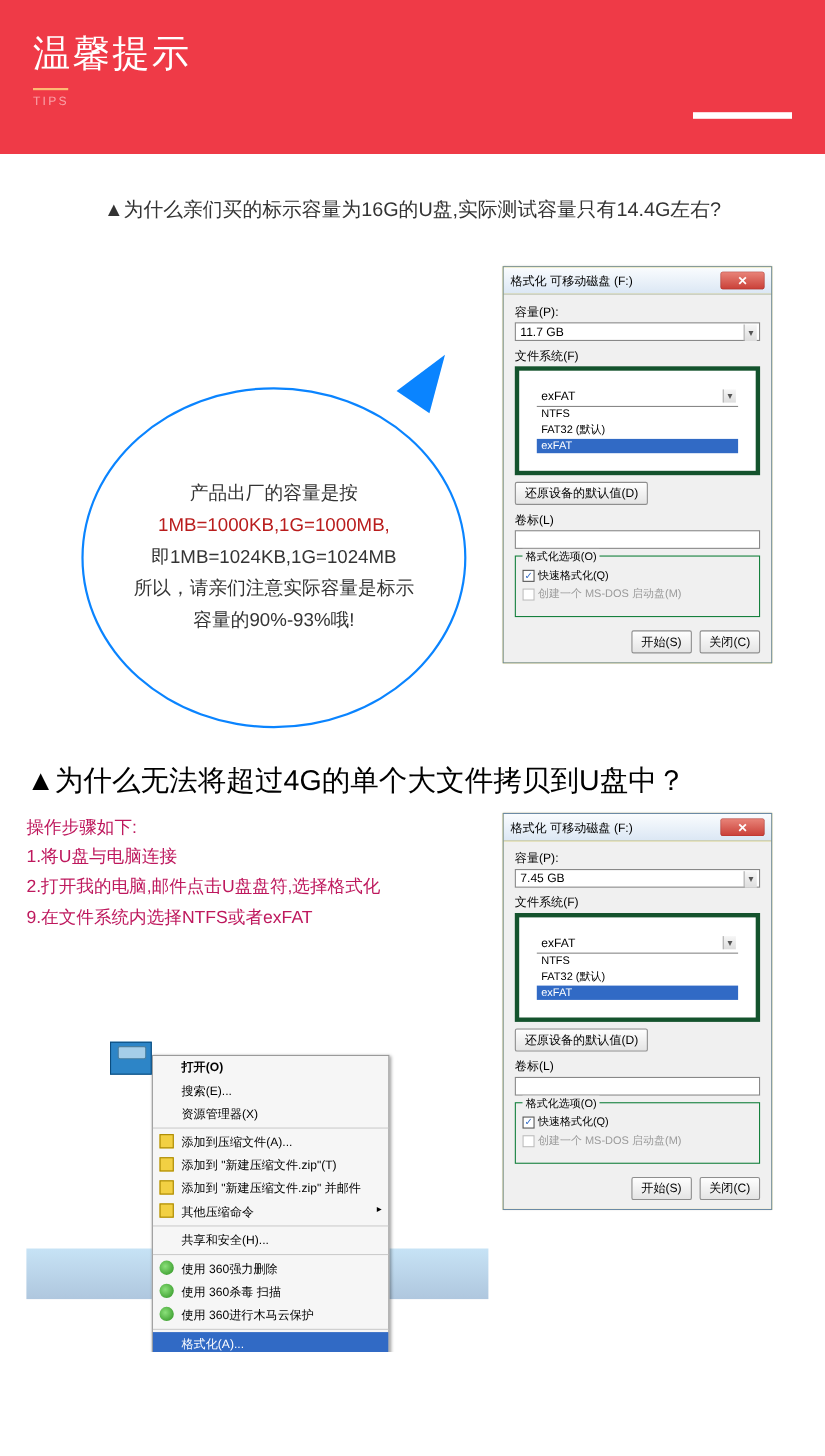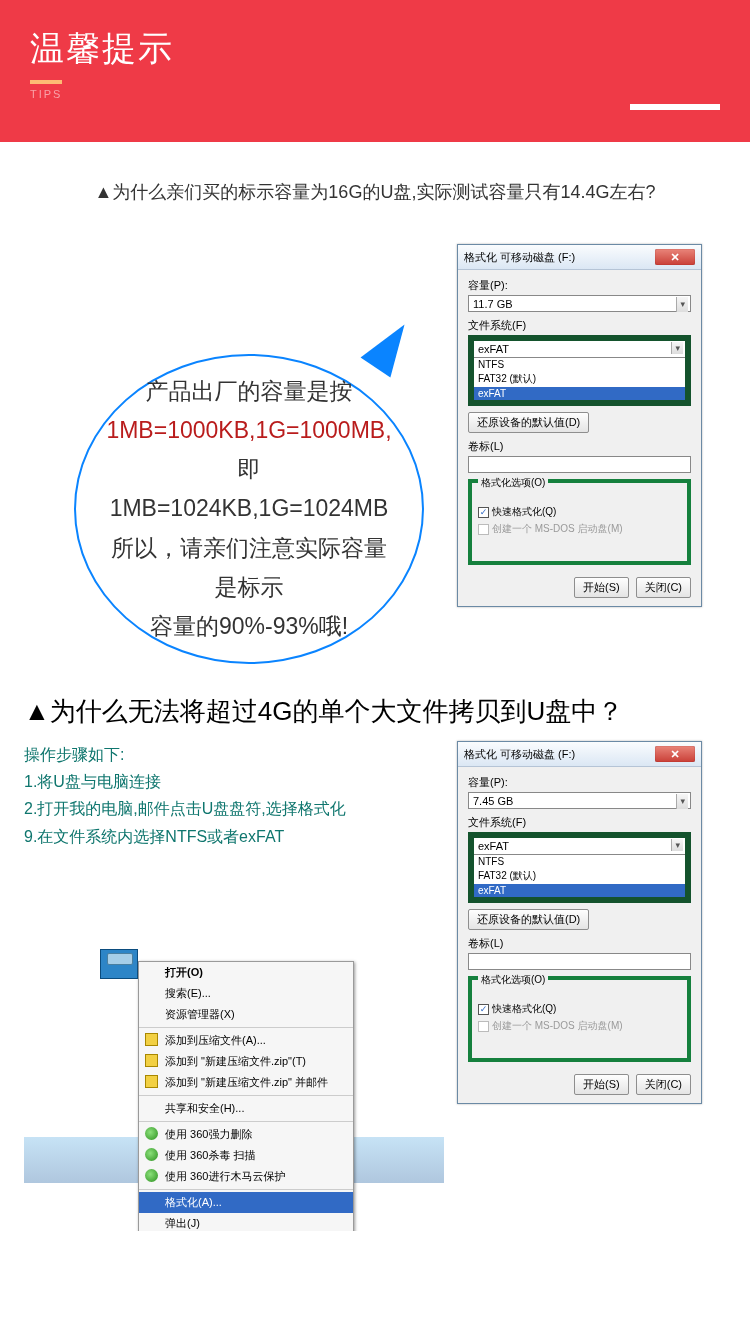--- a/index.html
+++ b/index.html
@@ -8,7 +8,7 @@
 
 .header { background: #ef3a47; color: #fff; padding: 26px 30px 40px 30px; position: relative; }
 .header-title { font-size: 34px; font-weight: 400; letter-spacing: 2px; }
-.header-sub { font-size: 11px; color: #f9a0a7; margin-top: 8px; letter-spacing: 2px; border-top: 4px solid #fdba74; display: inline-block; padding-top: 4px; }
+.header-sub { font-size: 11px; color: #f9a0a7; margin-top: 8px; letter-spacing: 2px; border-top: 2px solid #fdba74; display: inline-block; padding-top: 4px; }
 .header-bar { position: absolute; right: 30px; bottom: 32px; width: 90px; height: 6px; background: #fff; }
 
 

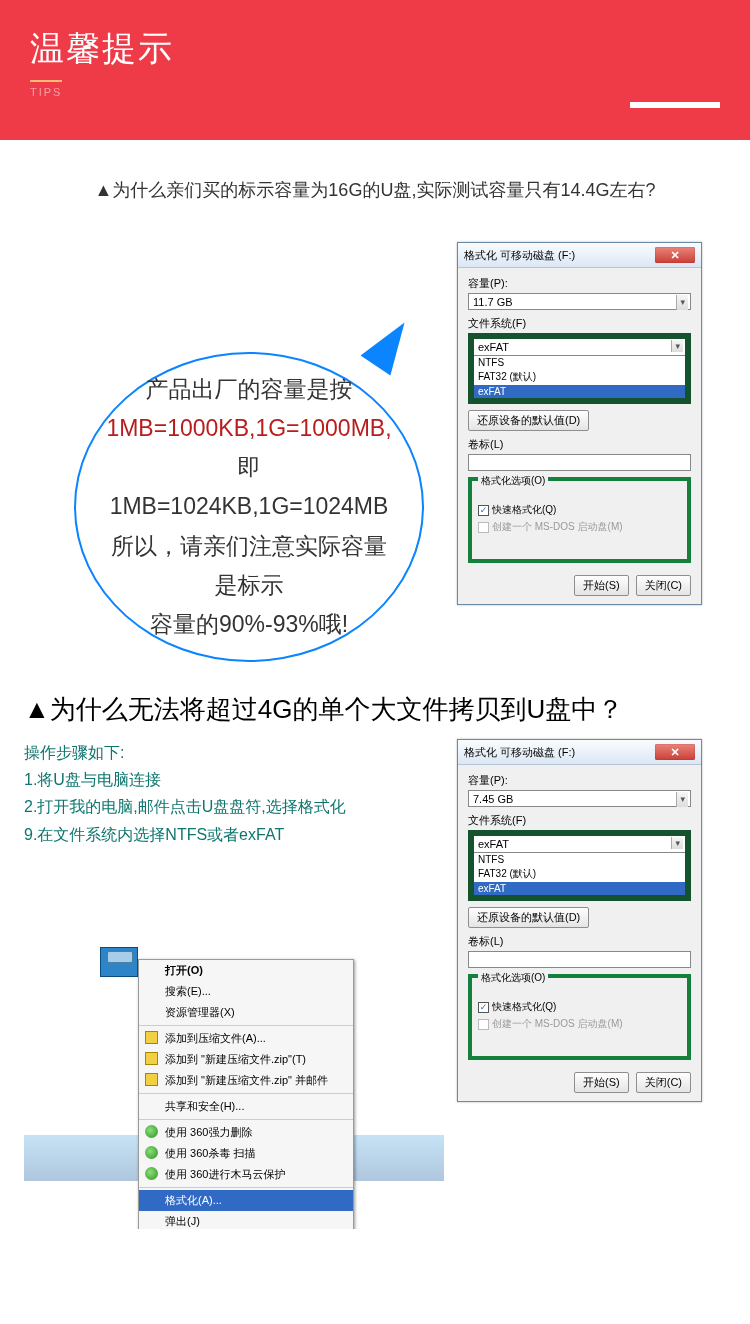--- a/index.html
+++ b/index.html
@@ -32,7 +32,7 @@
 .lbl { display: block; margin-bottom: 2px; }
 .dd { background: #fff; border: 1px solid #888; padding: 2px 4px; margin-bottom: 6px; position: relative; height: 17px; line-height: 13px; }
 .dd::after { content: "▾"; position: absolute; right: 2px; top: 1px; font-size: 9px; color: #555; background: linear-gradient(#f6f6f6,#ddd); border-left: 1px solid #aaa; padding: 1px 3px; }
-.dd-open-box { background: #fff; border: 6px solid #14532d; padding: 0; margin-bottom: 6px; }
+.dd-open-box { background: #fff; border: 4px solid #14532d; padding: 16px; margin-bottom: 6px; }
 .dd-open-sel { background: #fff; color:#000; padding: 2px 4px; border-bottom: 1px solid #888; position: relative; }
 .dd-open-sel::after { content: "▾"; position: absolute; right: 2px; top: 1px; font-size: 9px; color: #555; background: linear-gradient(#f6f6f6,#ddd); border-left: 1px solid #aaa; padding: 1px 3px; }
 .dd-list { background: #fff; }

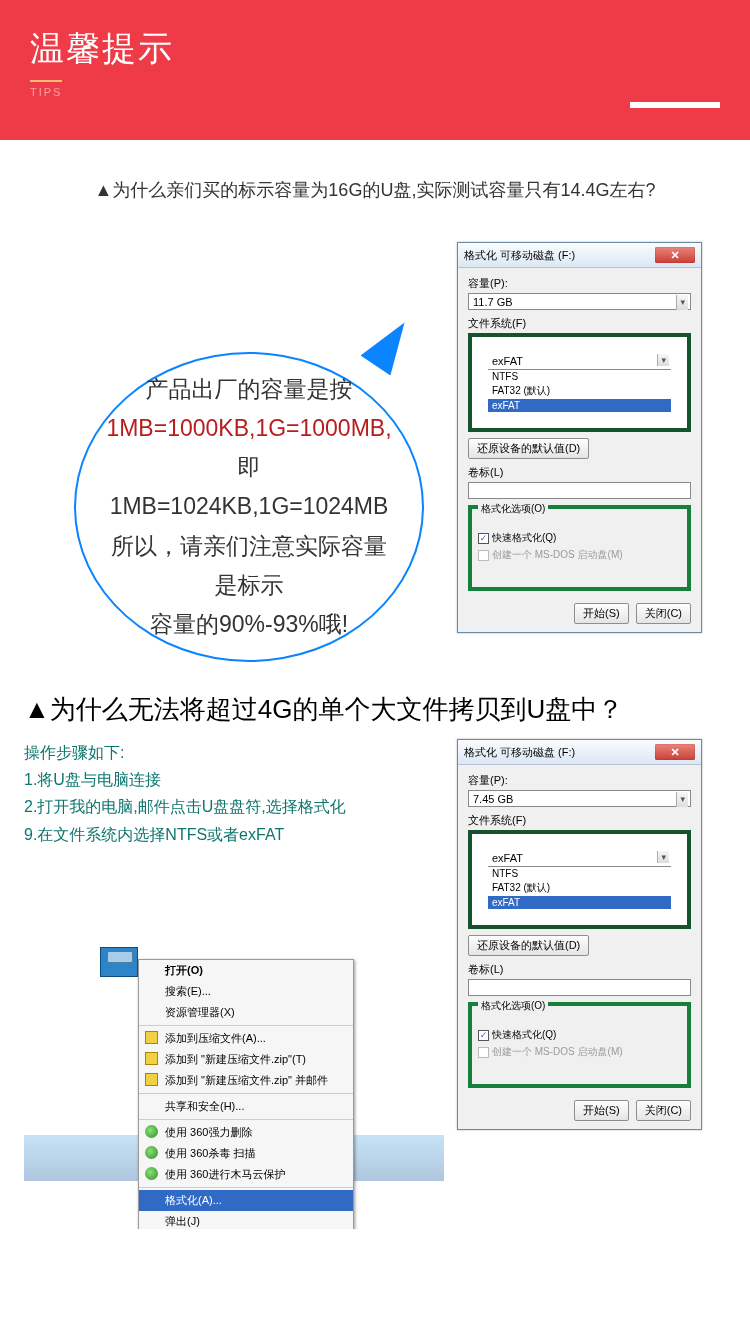--- a/index.html
+++ b/index.html
@@ -20,7 +20,7 @@
 
 .bubble { position: absolute; left: 50px; top: 110px; width: 350px; height: 310px; border: 2px solid #0a84ff; border-radius: 50%; display: flex; flex-direction: column; align-items: center; justify-content: center; padding: 30px; text-align: center; background: #fff; z-index: 2; }
 .bubble::after { content: ""; position: absolute; top: -36px; right: 14px; width: 0; height: 0; border-left: 18px solid transparent; border-right: 18px solid transparent; border-bottom: 52px solid #0a84ff; transform: rotate(34deg); z-index: 1; }
-.bubble-line { font-size: 23px; line-height: 1.7; color: #333; }
+.bubble-line { font-size: 17px; line-height: 1.7; color: #333; }
 .blue { color: #b91c1c; }
 
 

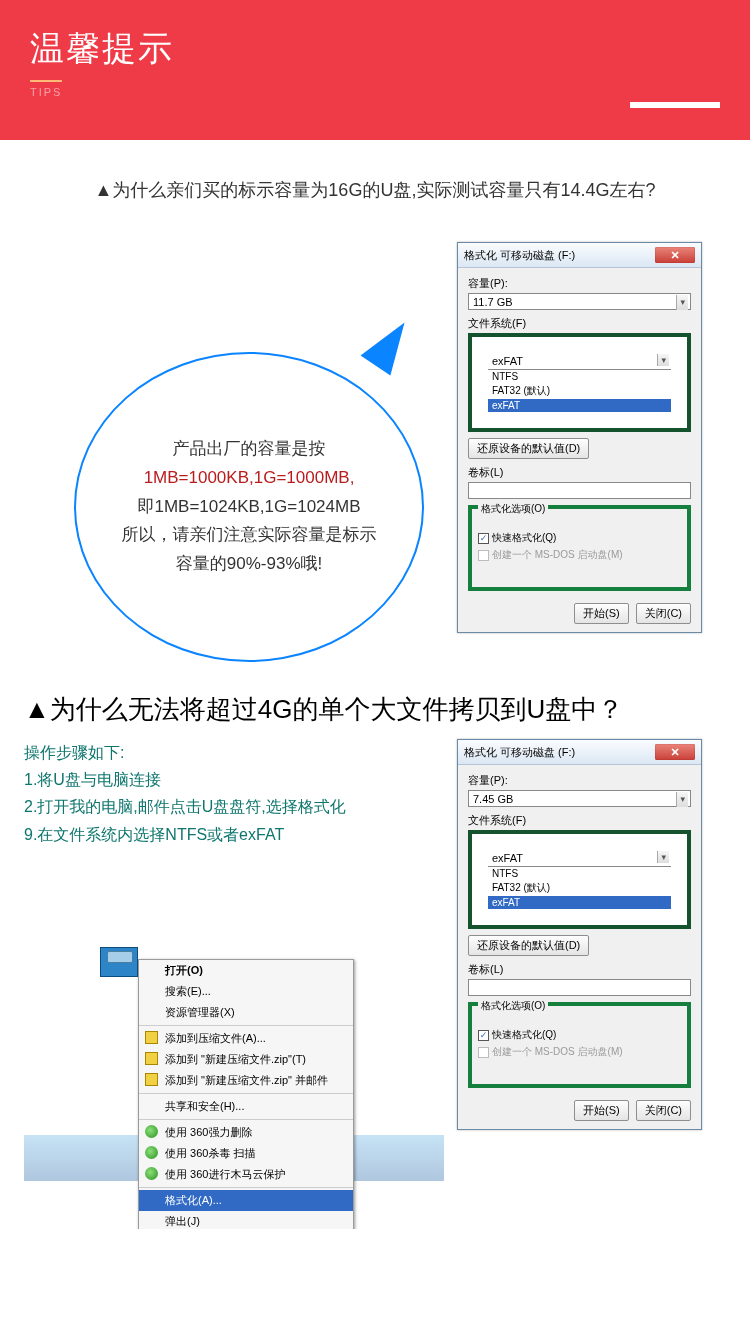--- a/index.html
+++ b/index.html
@@ -40,7 +40,7 @@
 .dd-item.on { background: #316ac5; color: #fff; }
 .btn { display: inline-block; background: linear-gradient(#fefefe,#e4e4e4); border: 1px solid #8e8e8e; border-radius: 2px; padding: 2px 8px; font-size: 11px; }
 .txt-in { background: #fff; border: 1px solid #888; height: 17px; margin-bottom: 6px; }
-.opt-box { border: 4px solid #15803d; padding: 22px 6px; margin-bottom: 8px; position: relative; }
+.opt-box { border: 1px solid #15803d; padding: 10px 6px; margin-bottom: 8px; position: relative; }
 .opt-box-lbl { position: absolute; top: -7px; left: 6px; background: #f0f0f0; padding: 0 3px; font-size: 10px; }
 .chk-row { font-size: 10px; margin-bottom: 3px; }
 .chk { display: inline-block; width: 11px; height: 11px; border: 1px solid #555; background: #fff; vertical-align: middle; margin-right: 3px; text-align: center; line-height: 9px; font-size: 9px; color: #316ac5; }

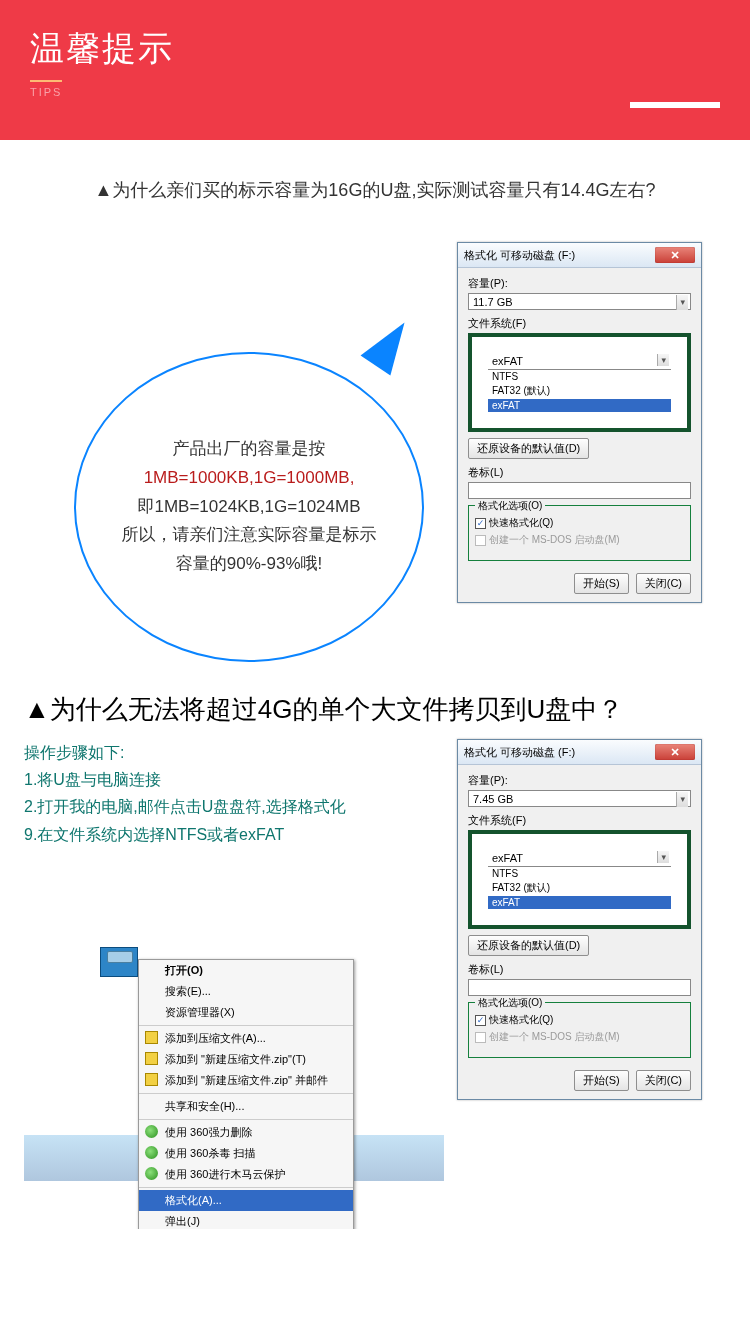--- a/index.html
+++ b/index.html
@@ -56,7 +56,7 @@
 .q2-desc { font-size: 16px; color: #555; line-height: 1.5; margin-bottom: 44px; }
 
 .q2-content { position: relative; min-height: 450px; }
-.steps-block { font-size: 16px; color: #0f766e; line-height: 1.7; }
+.steps-block { font-size: 16px; color: #be185d; line-height: 1.7; }
 
 
 .ctxwrap { position: absolute; left: 82px; top: 220px; }

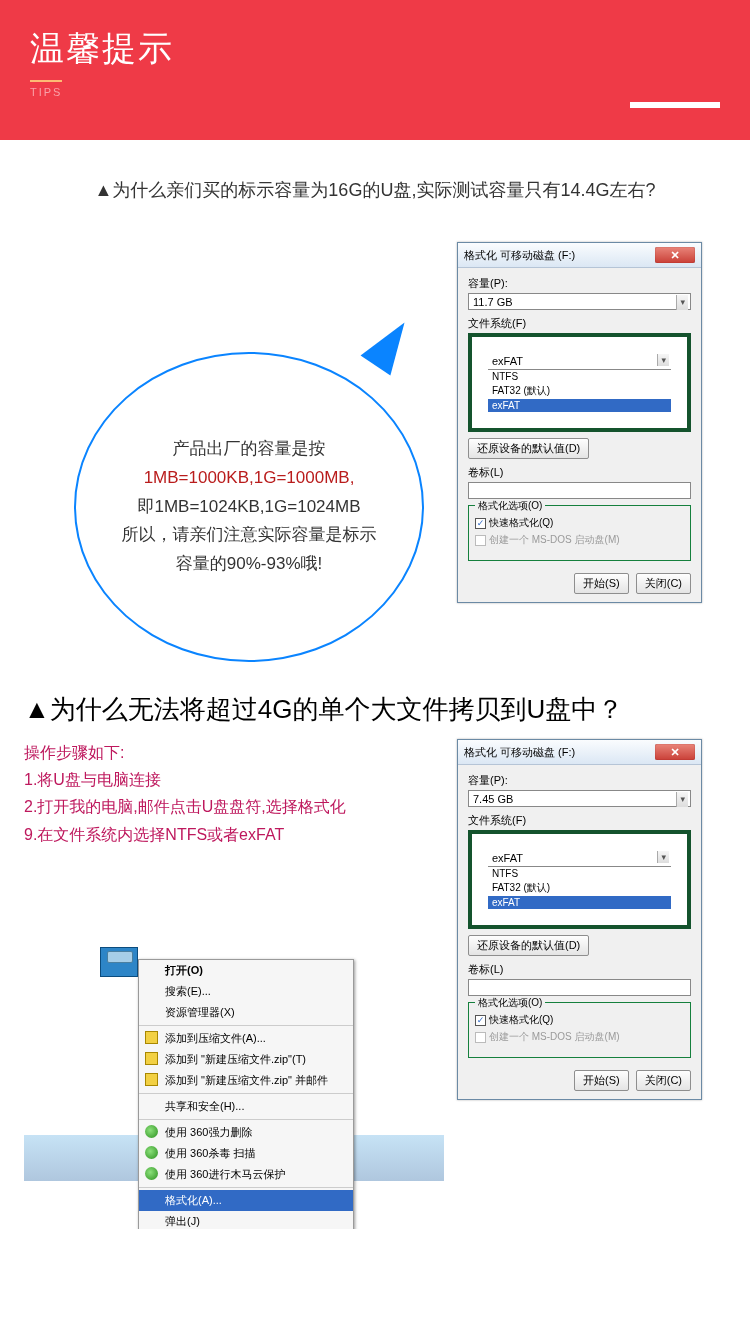--- a/index.html
+++ b/index.html
@@ -164,6 +164,7 @@
         <div class="mi"><span class="mi-ico ico-yellow"></span><span>添加到压缩文件(A)...</span></div>
         <div class="mi"><span class="mi-ico ico-yellow"></span><span>添加到 "新建压缩文件.zip"(T)</span></div>
         <div class="mi"><span class="mi-ico ico-yellow"></span><span>添加到 "新建压缩文件.zip" 并邮件</span></div>
+        <div class="mi mi-arrow"><span class="mi-ico ico-yellow"></span><span>其他压缩命令</span></div>
         <hr>
         <div class="mi">共享和安全(H)...</div>
         <hr>

